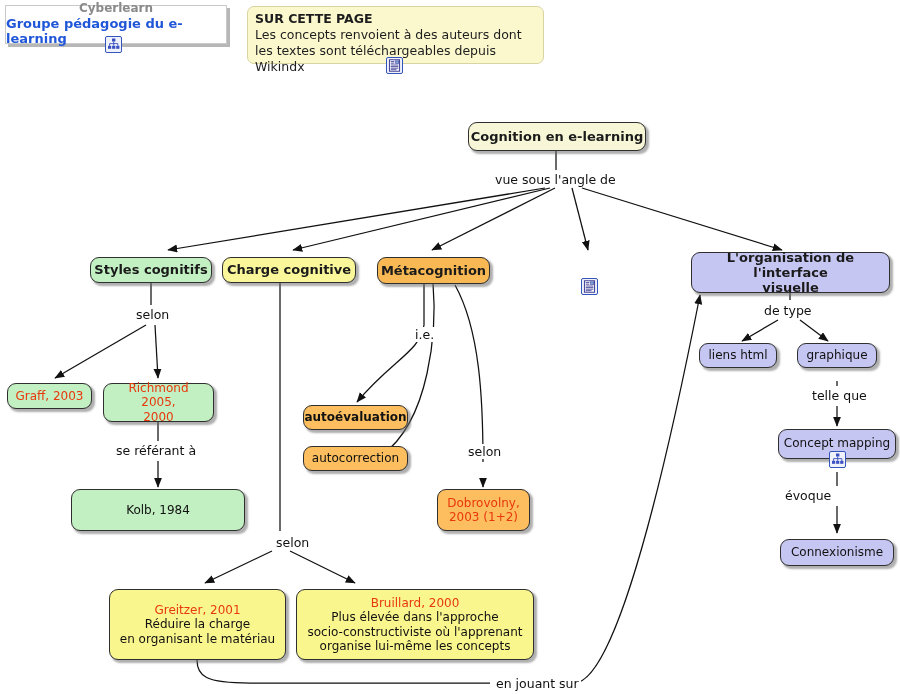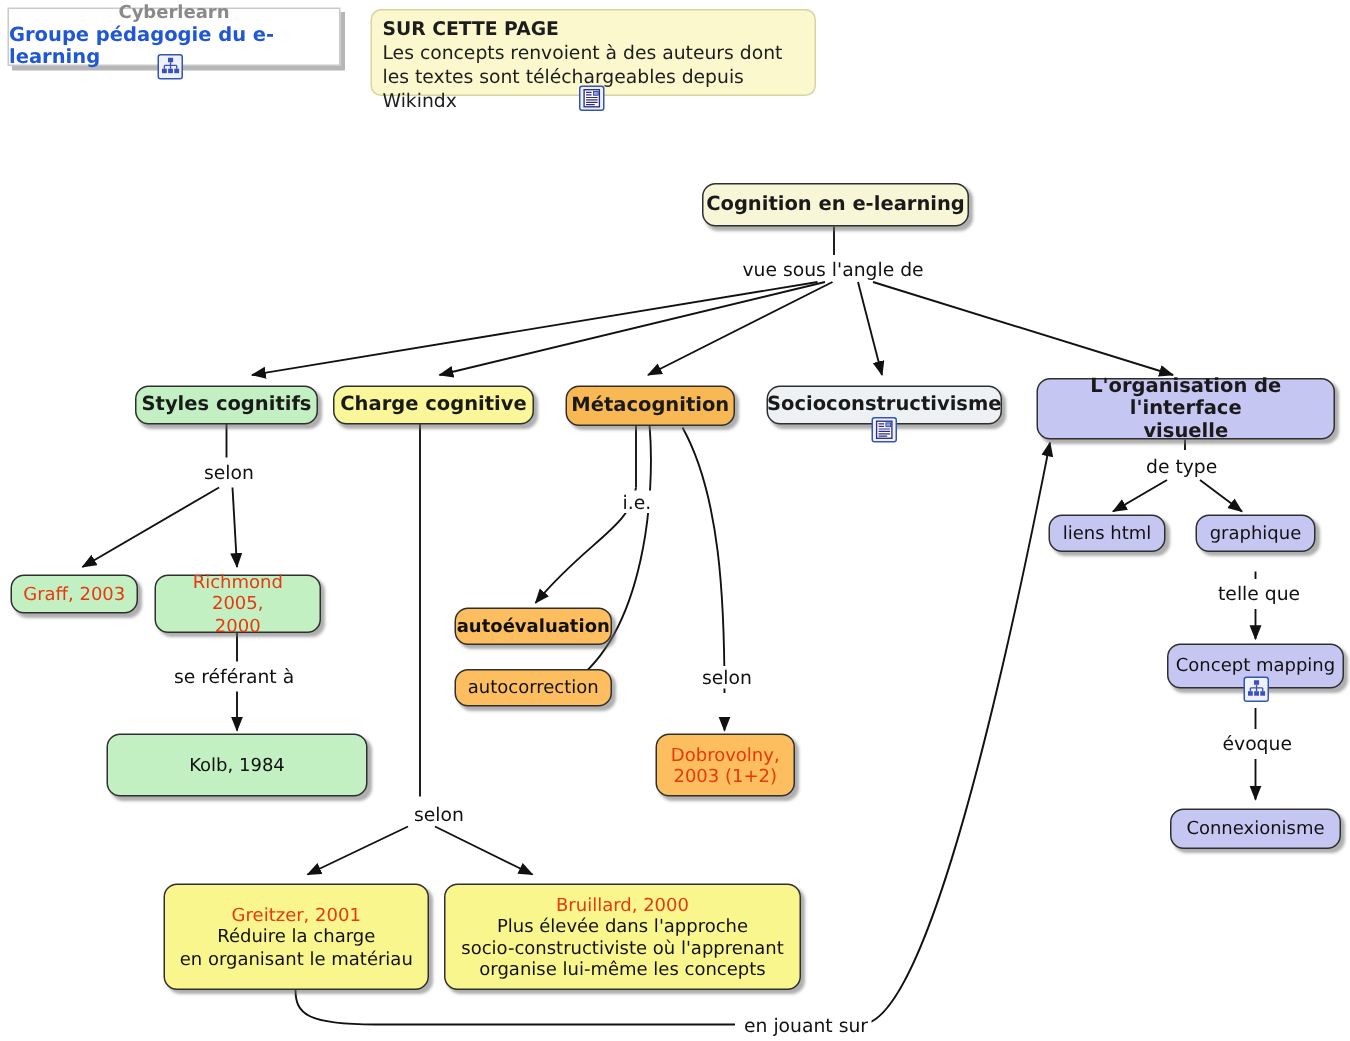--- a/index.html
+++ b/index.html
@@ -253,9 +253,6 @@
     <span class="ttl">Métacognition</span>
   </div>
 
-  <div class="node c-grey fs13 bold t-dark" style="left:511px; top:257px; width:157px; height:26px;">
-    <span class="ttl">Socioconstructivisme</span>
-  </div>
   <span class="icon-float icon-badge" style="left:581px; top:278px;">
     <svg width="13" height="13" viewBox="0 0 13 13">
       <rect x="1.4" y="0.8" width="10.2" height="11.4" fill="#ffffff" stroke="#2b2b8a" stroke-width="0.9"></rect>

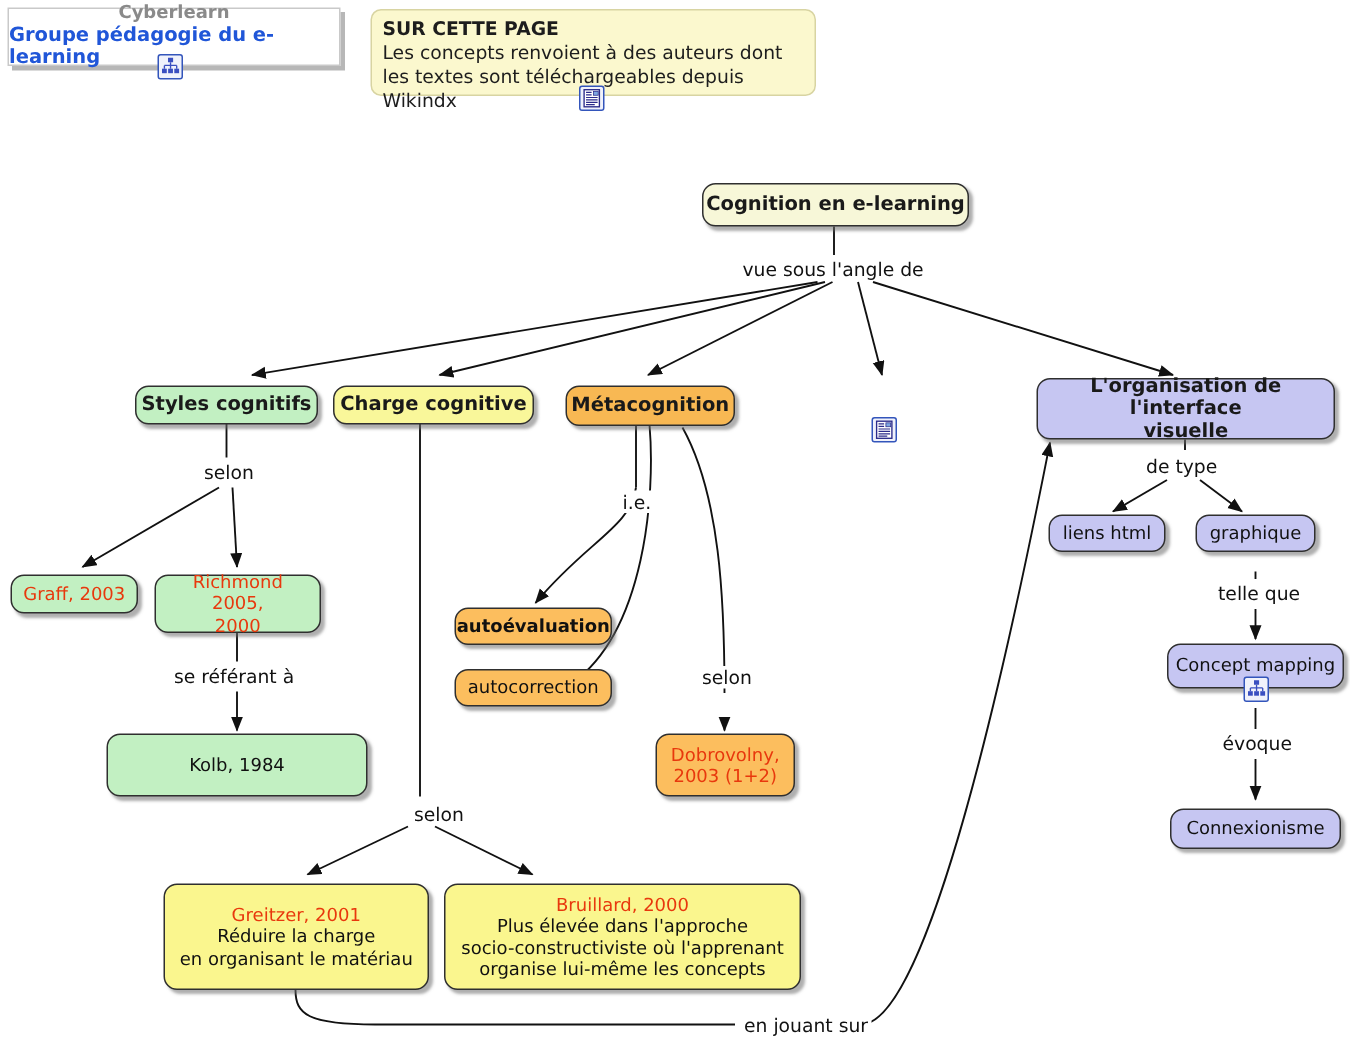--- a/index.html
+++ b/index.html
@@ -357,7 +357,7 @@
 
   <div class="elabel" style="left:810px; top:388px;">telle que</div>
 
-  <div class="elabel" style="left:813px; top:488px;">évoque</div>
+  <div class="elabel" style="left:783px; top:488px;">évoque</div>
 
   <div class="elabel" style="left:494px; top:676px;">en jouant sur</div>
 

